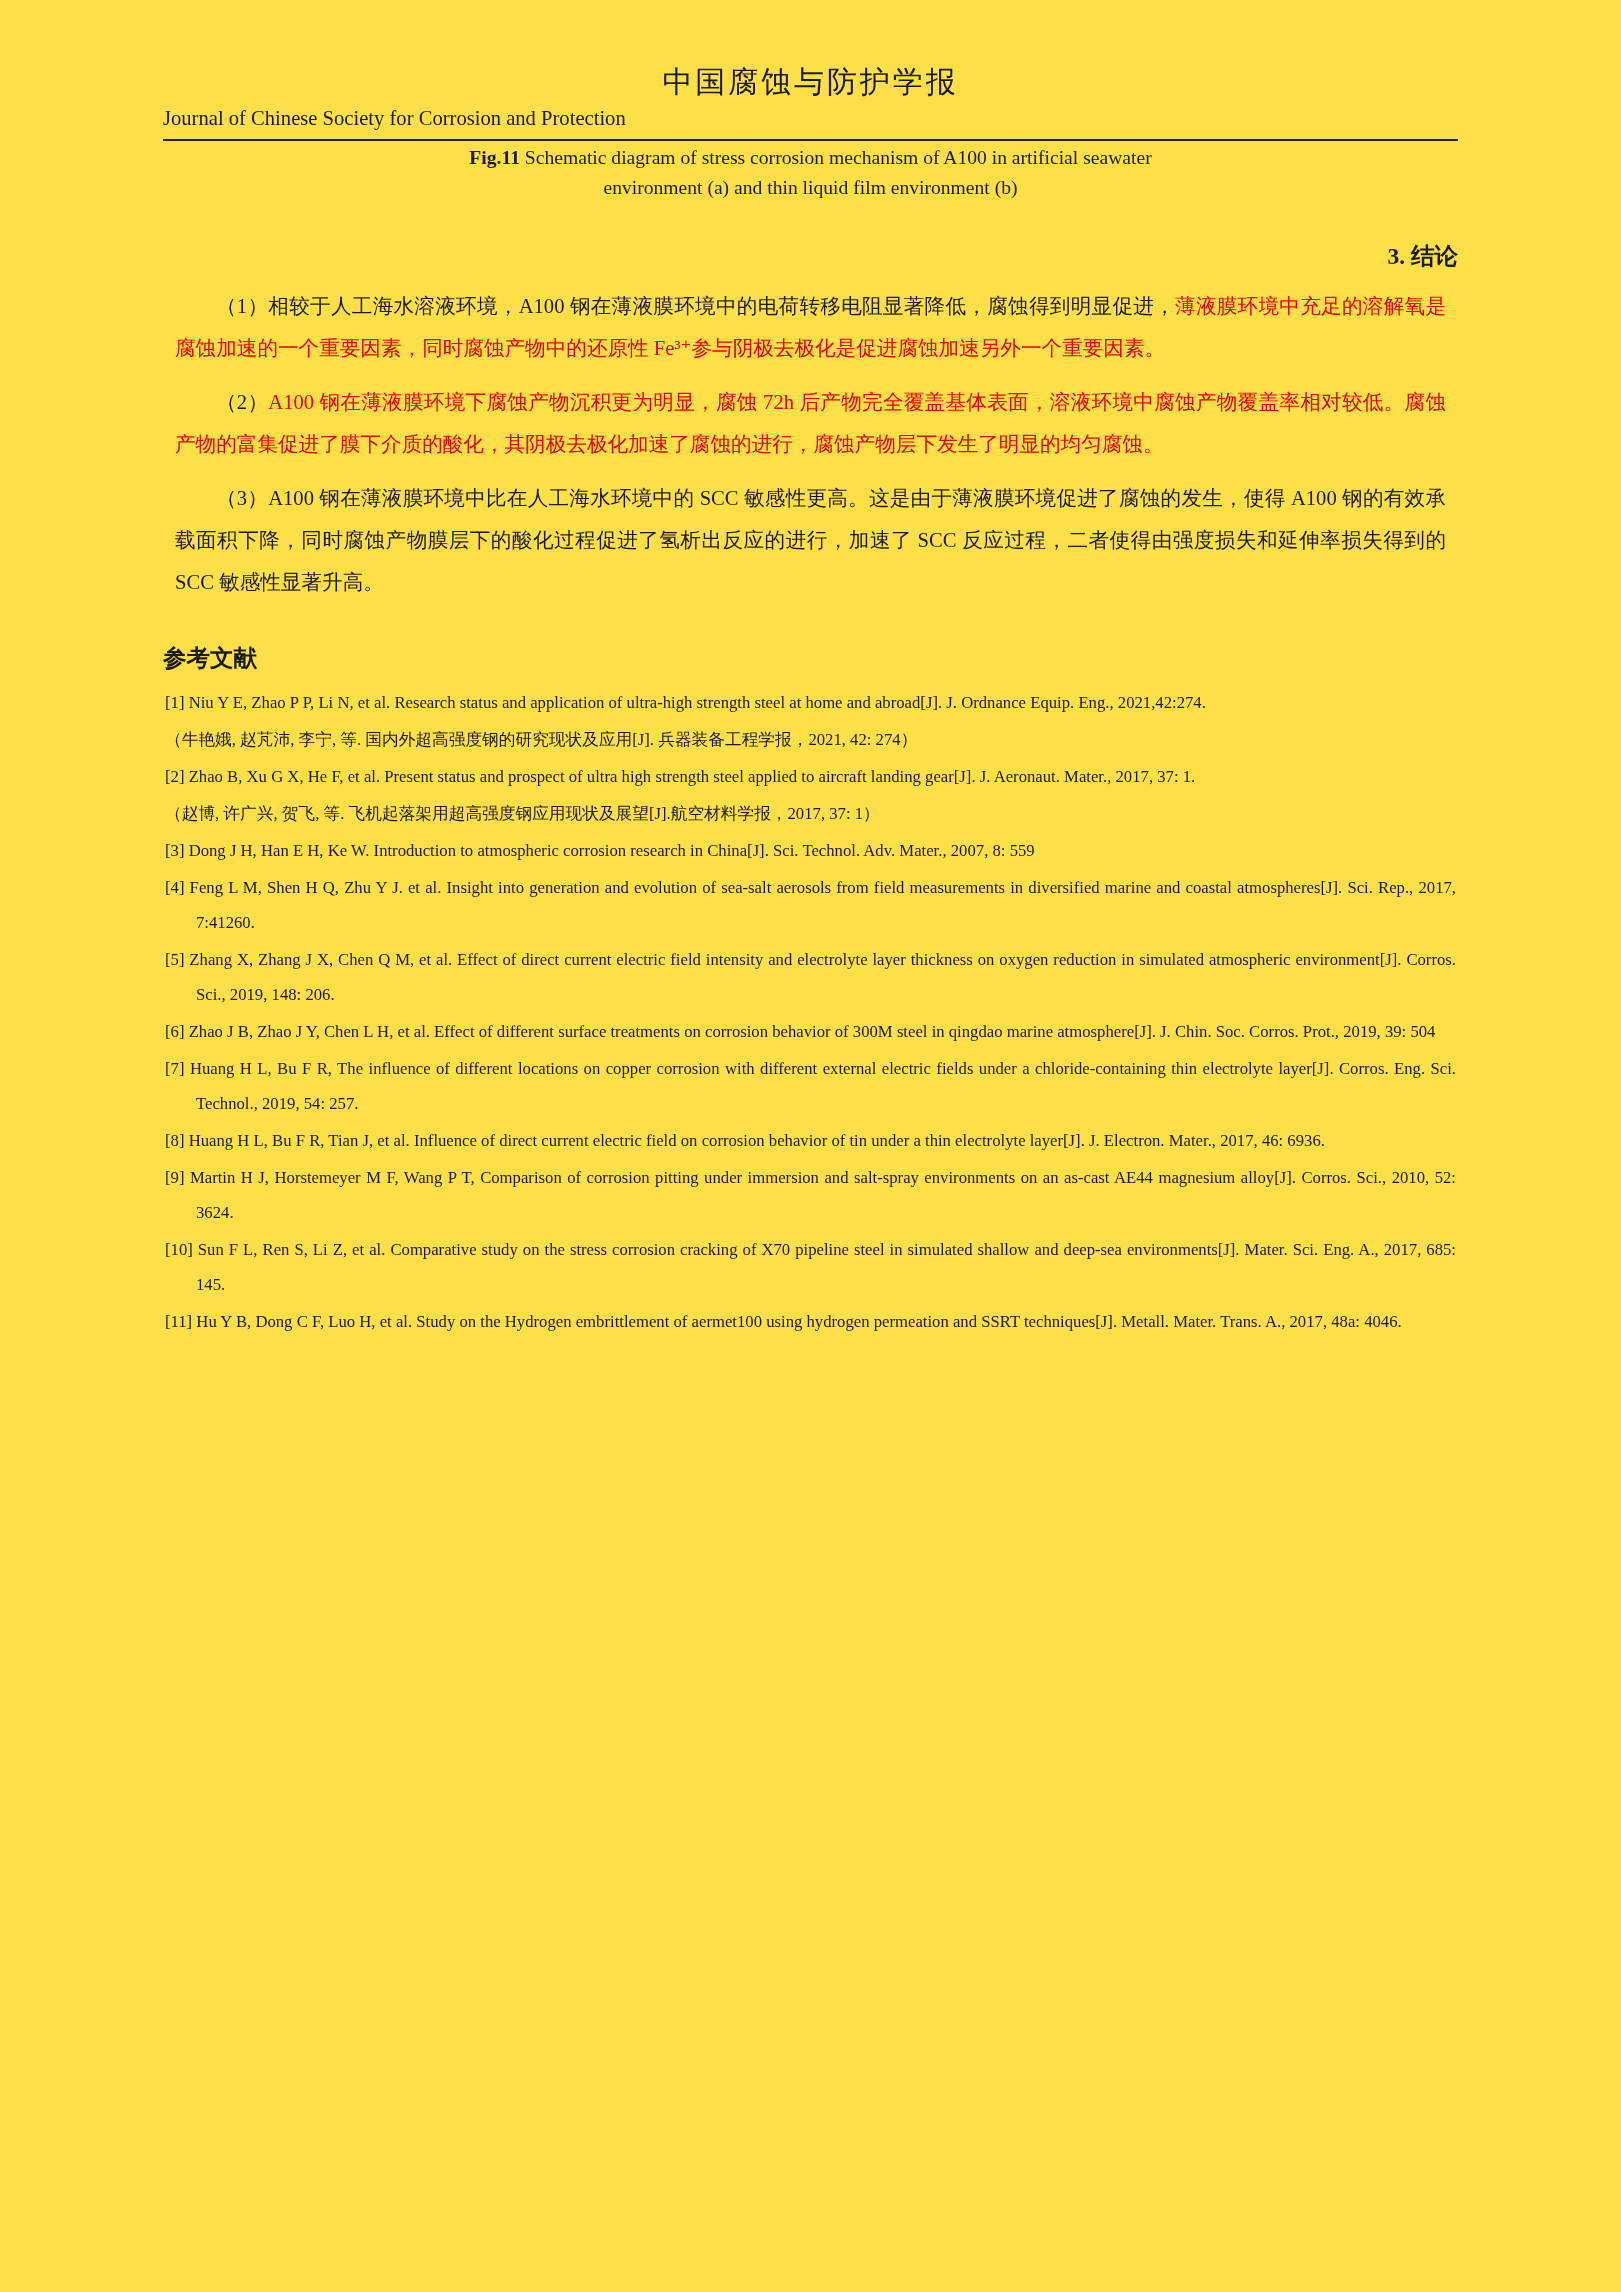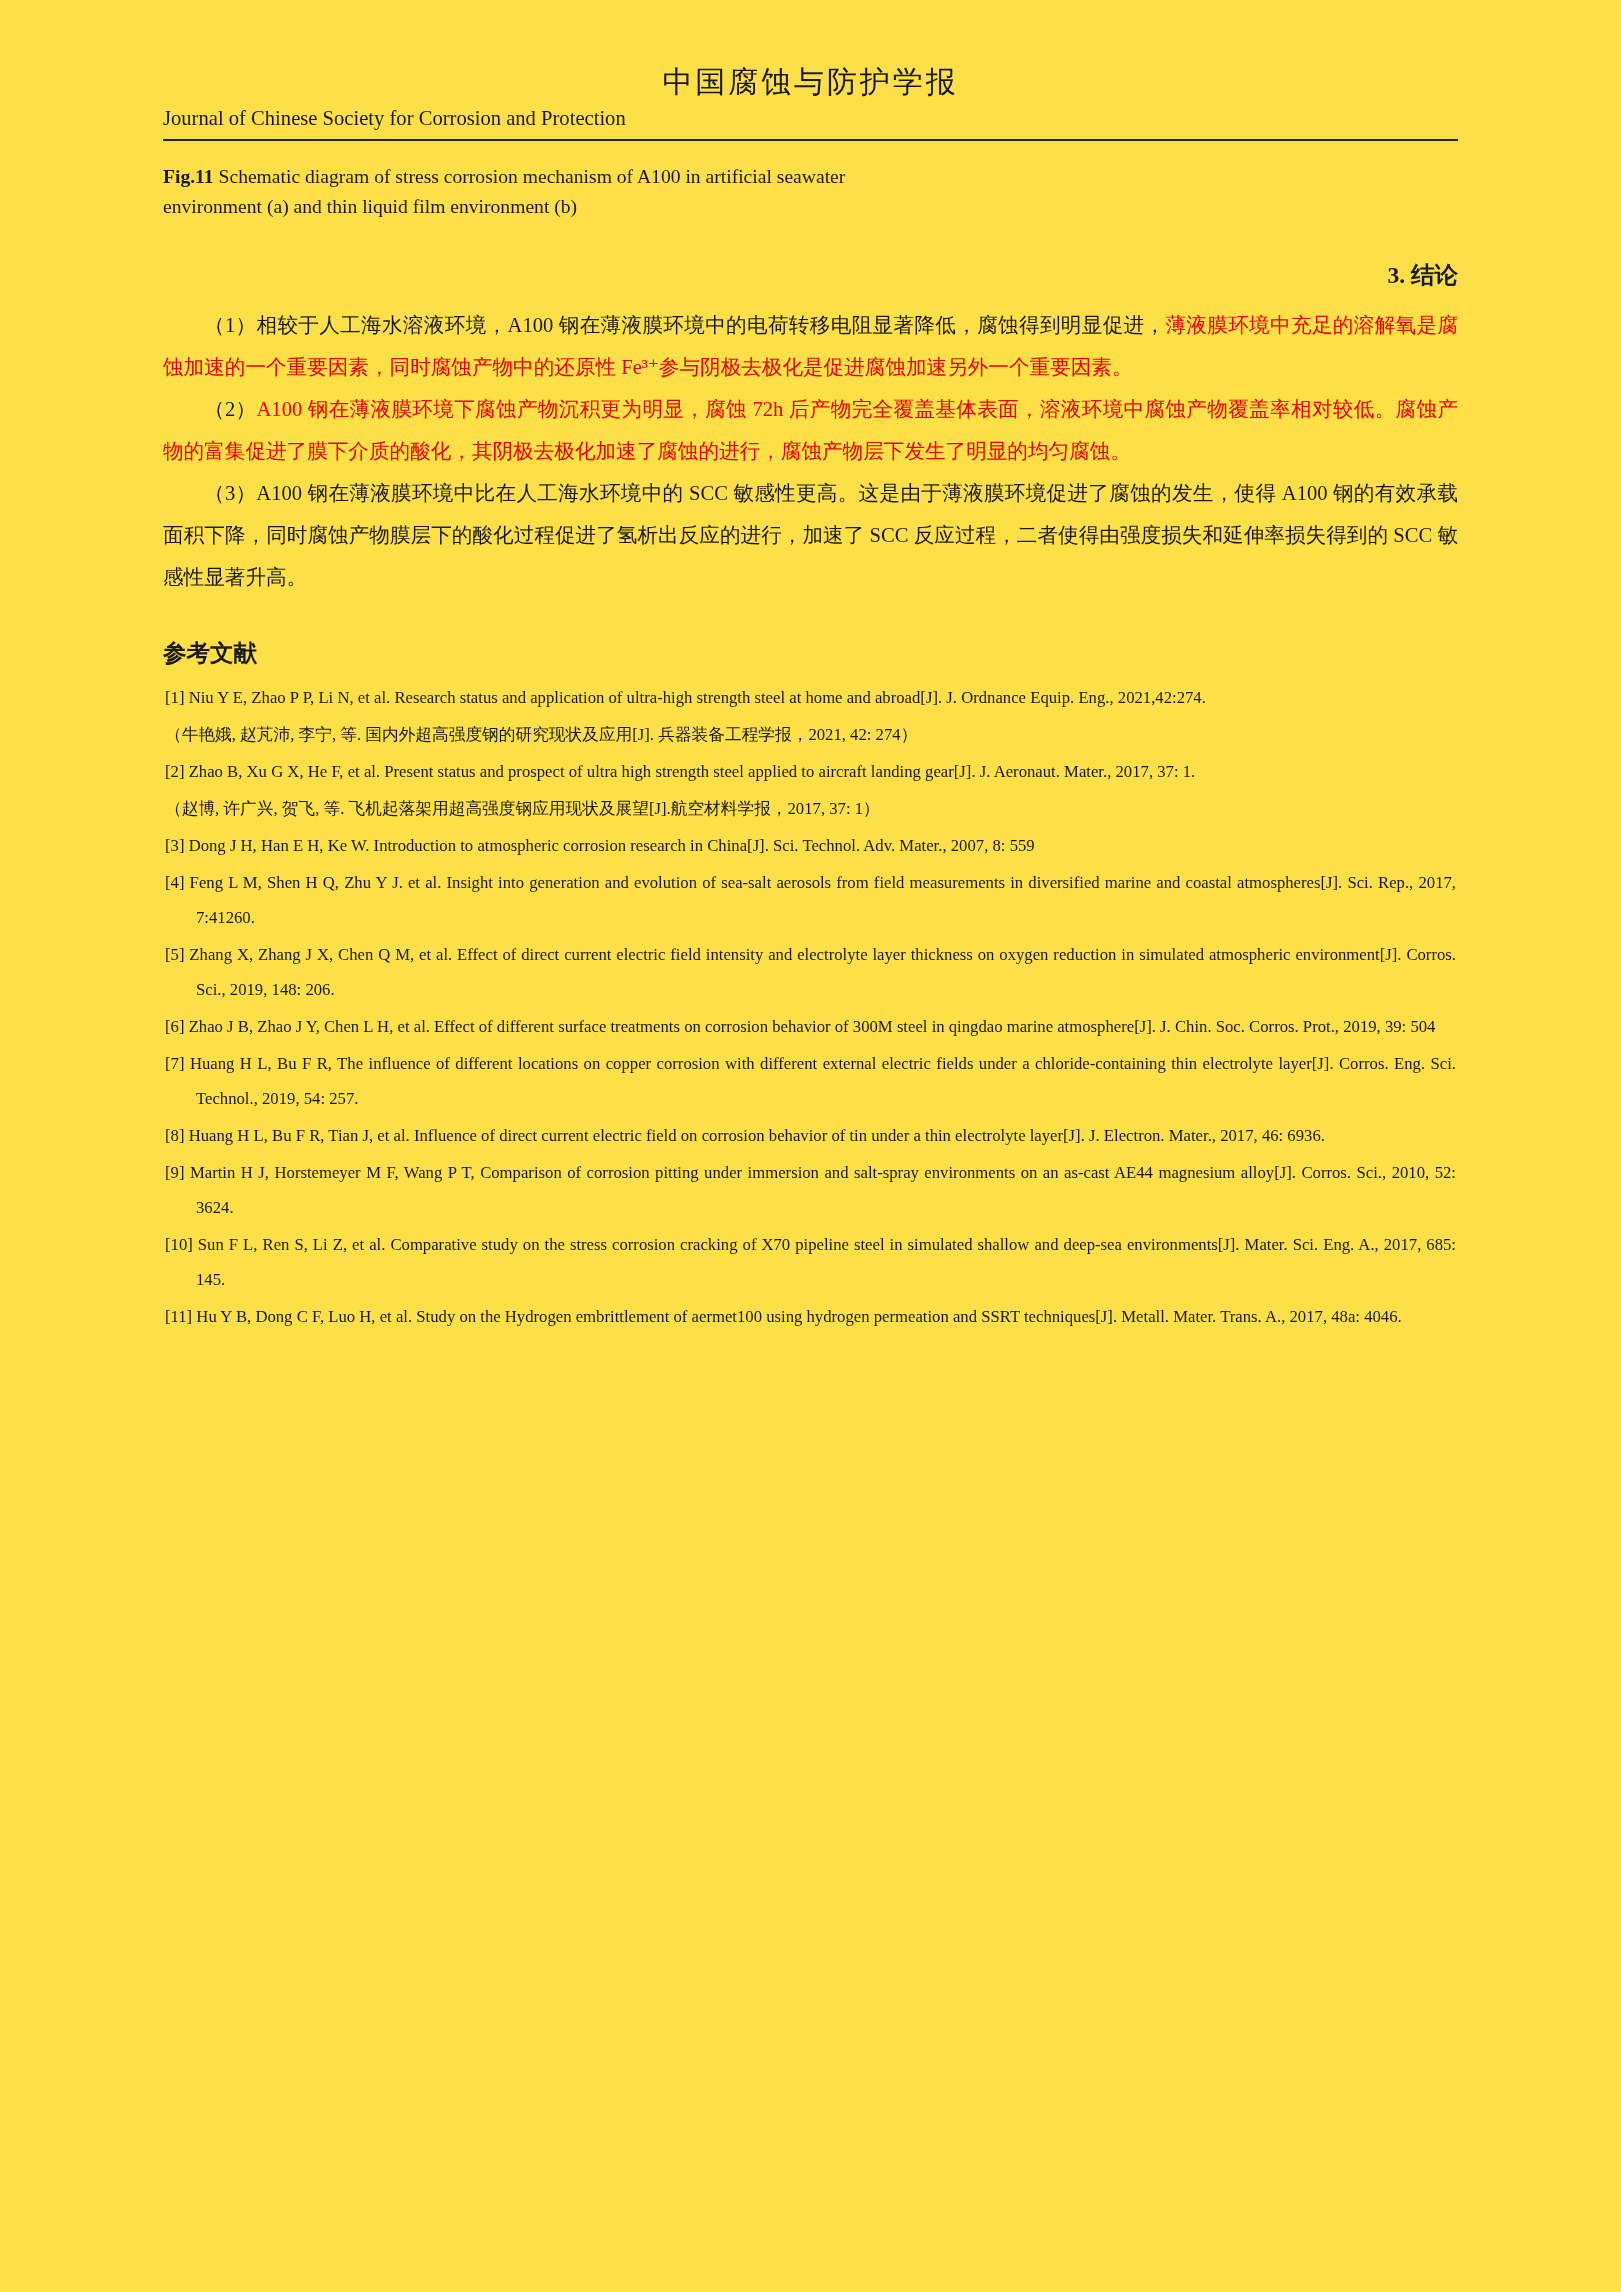--- a/index.html
+++ b/index.html
@@ -39,7 +39,8 @@
     margin-top: 7.8px;
   }
   .fig-caption {
-    margin-top: 21px;
+    margin-top: 2px;
+    text-align: center;
     font-size: 19.6px;
     line-height: 30px;
   }

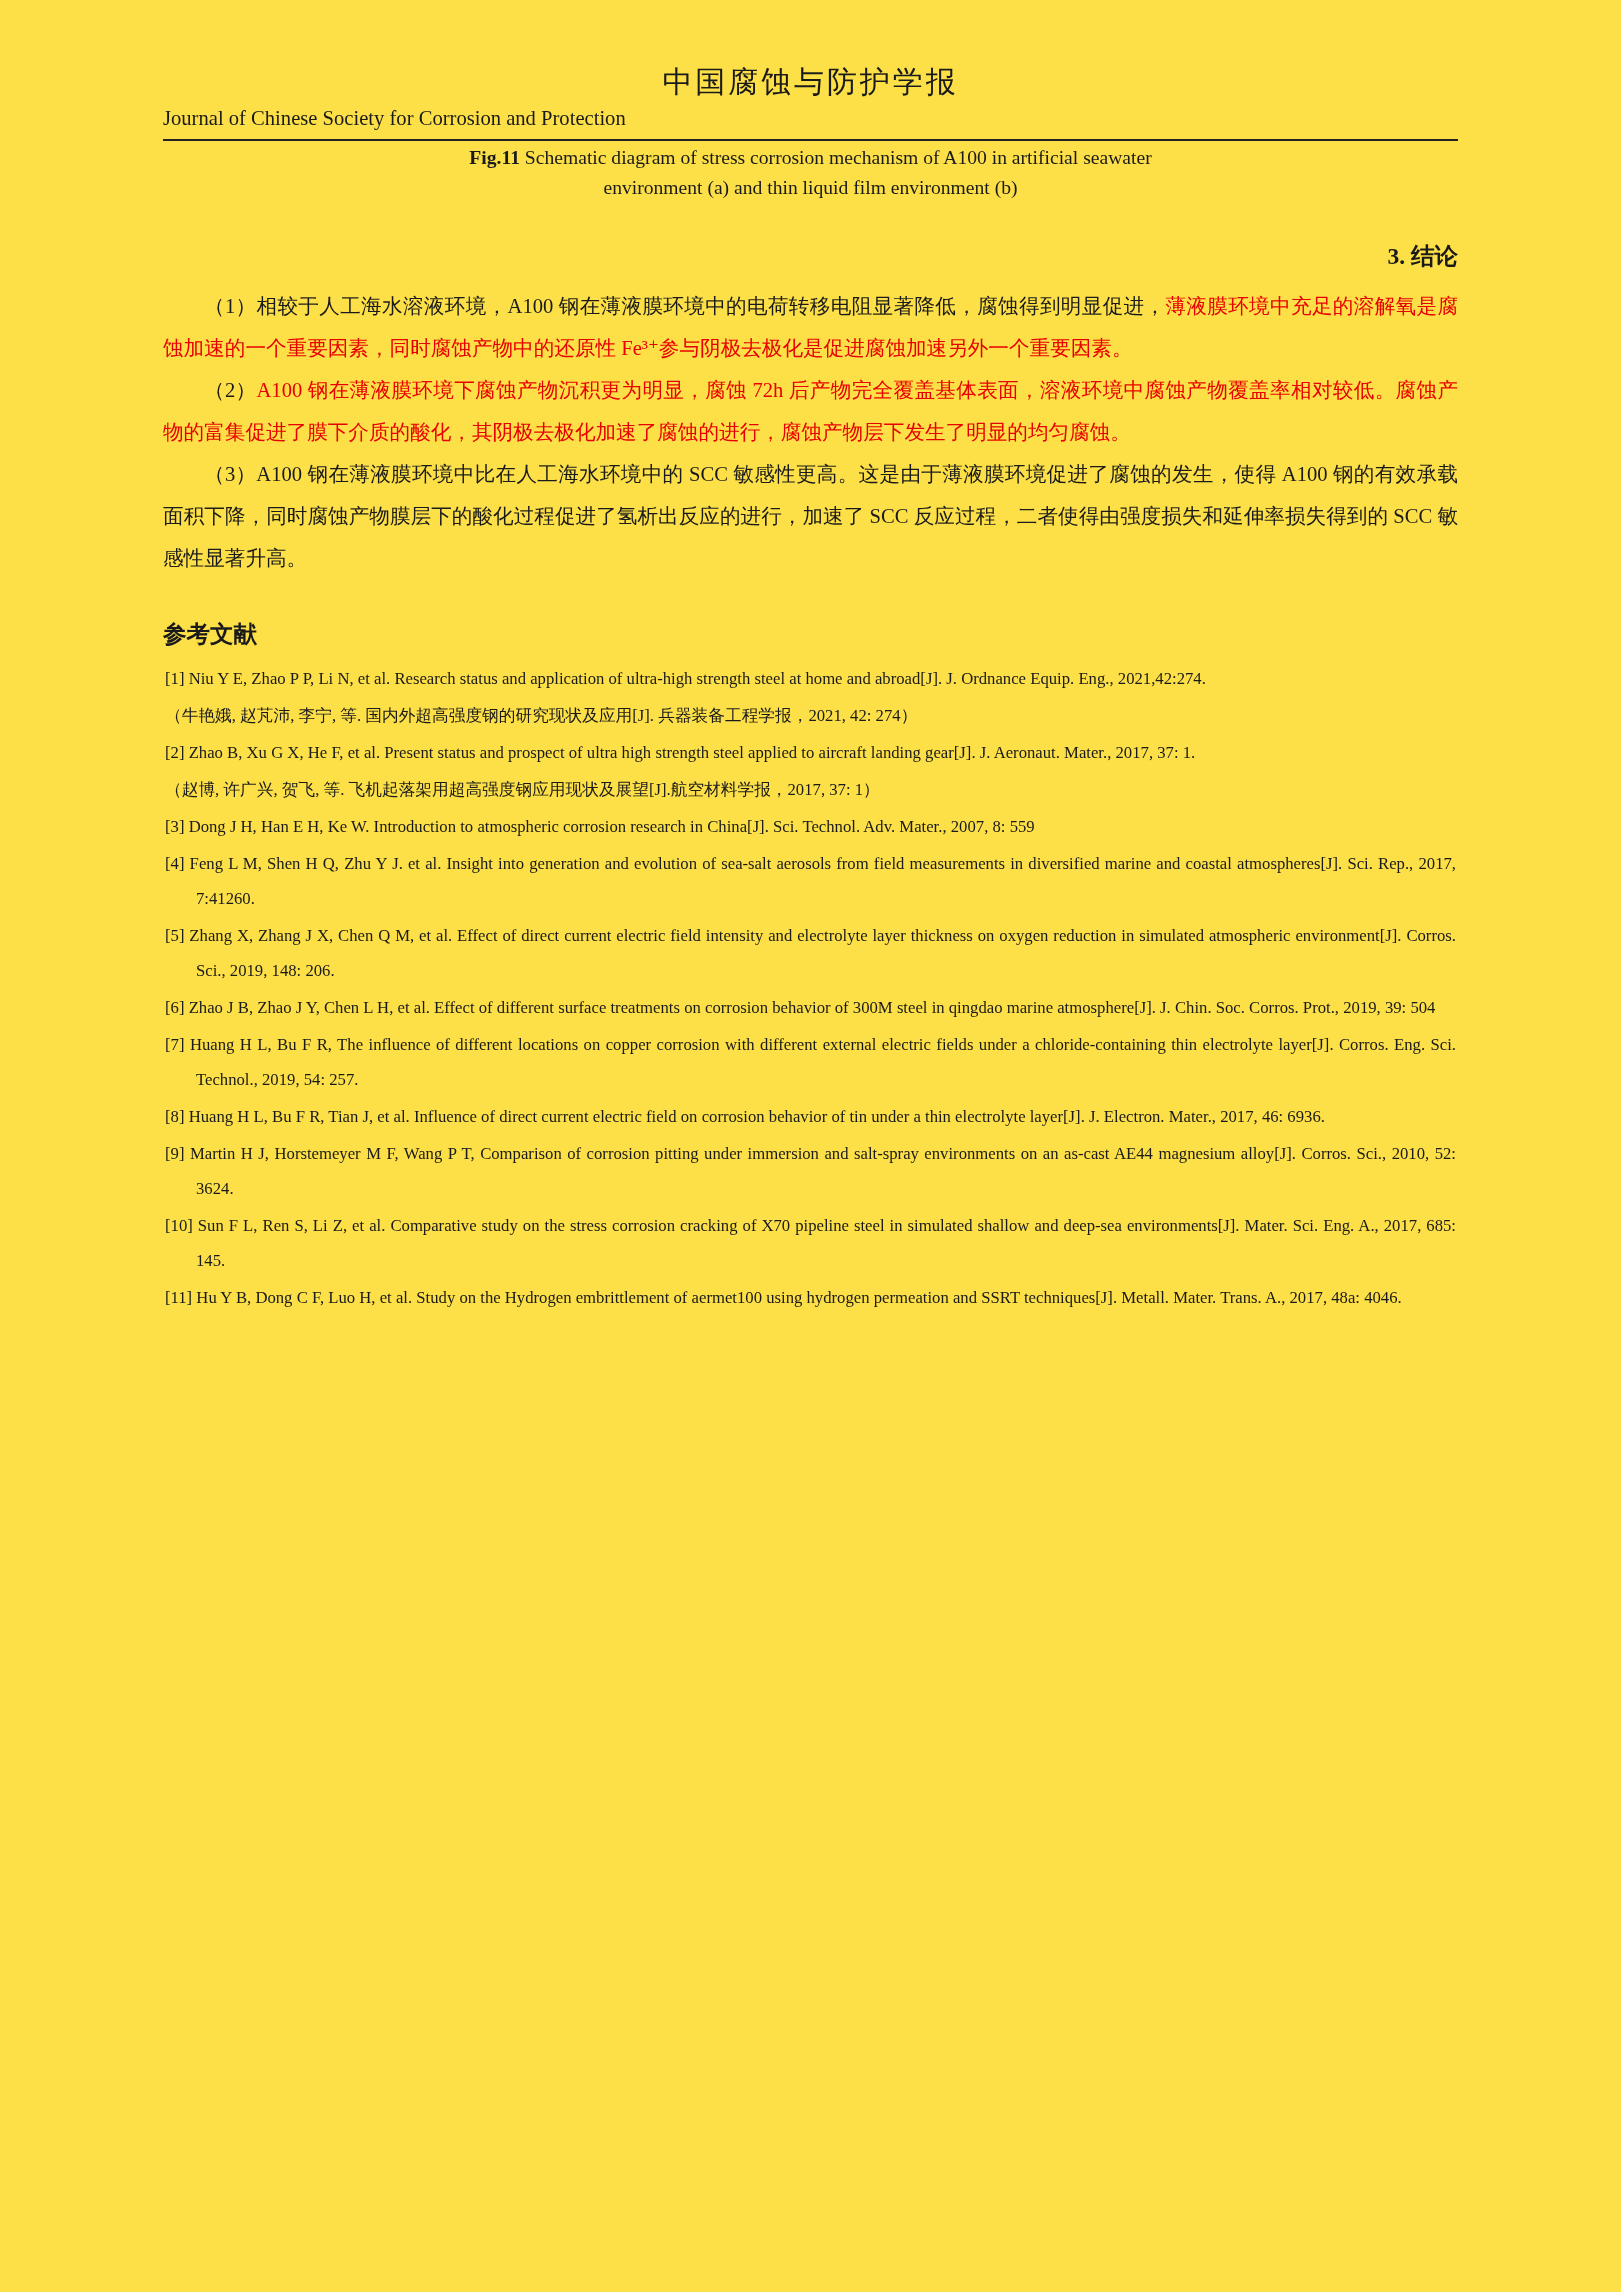--- a/index.html
+++ b/index.html
@@ -58,7 +58,7 @@
     margin-top: 13.7px;
   }
   .para {
-    margin: 0;
+    margin: 12px;
     font-size: 20.6px;
     line-height: 42px;
     text-align: justify;

